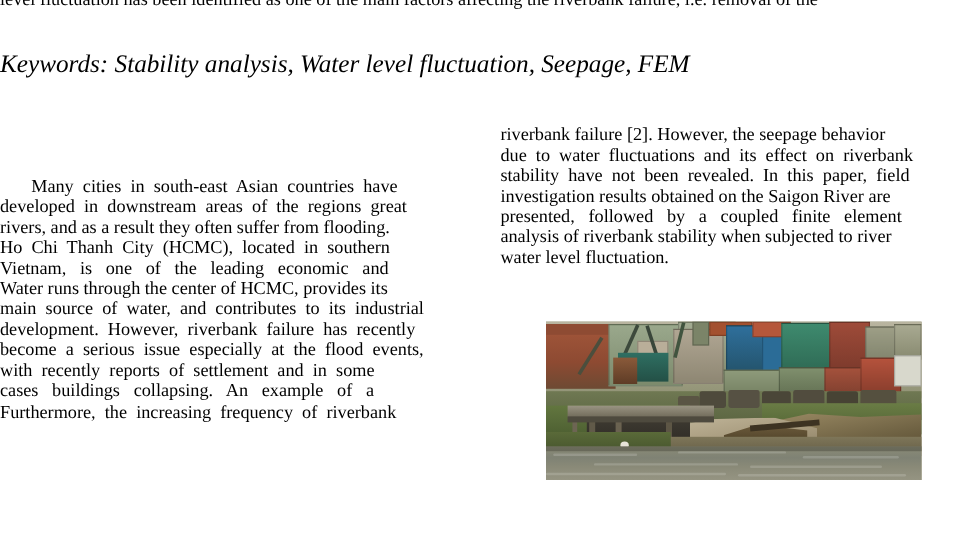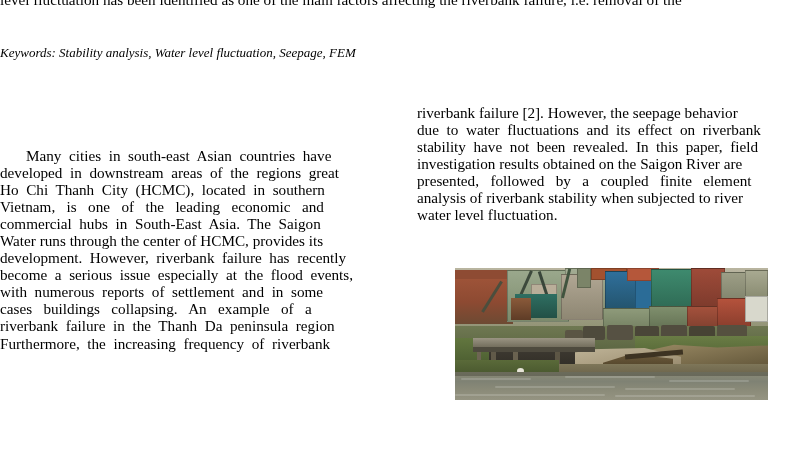--- a/index.html
+++ b/index.html
@@ -47,7 +47,7 @@
     left: 0px;
     top: 44px;
     width: 800px;
-    font-size: 13px;
+    font-size: 21px;
     line-height: 18px;
     font-style: italic;
     white-space: nowrap;

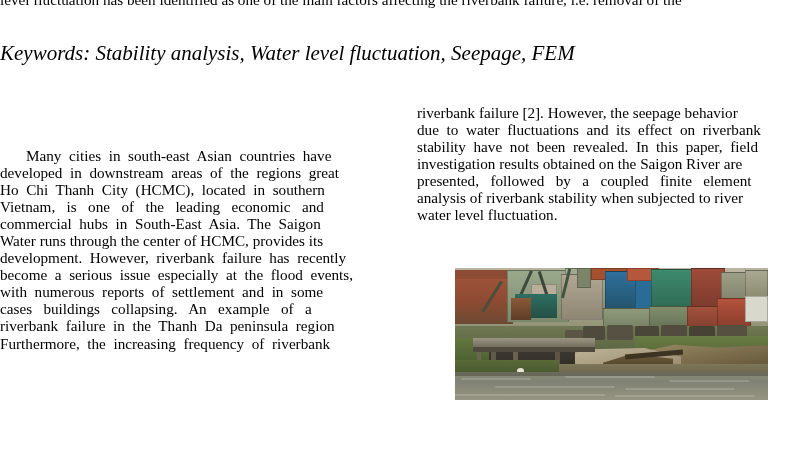--- a/index.html
+++ b/index.html
@@ -287,6 +287,7 @@
   <div class="col col-left">
     <div class="lline"><span class="indent"></span><span>Many  cities  in  south-east  Asian  countries  have</span></div>
     <div class="lline">developed  in  downstream  areas  of  the  regions  great</div>
+    <div class="lline">rivers, and as a result they often suffer from flooding.</div>
     <div class="lline">Ho  Chi  Thanh  City  (HCMC),  located  in  southern</div>
     <div class="lline">Vietnam,   is   one   of   the   leading   economic   and</div>
     <div class="lline">commercial  hubs  in  South-East  Asia.  The  Saigon</div>

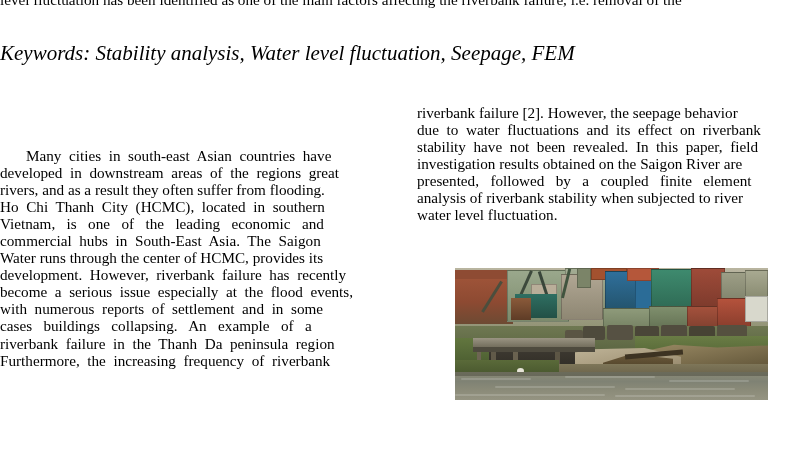--- a/index.html
+++ b/index.html
@@ -290,7 +290,6 @@
     <div class="lline">rivers, and as a result they often suffer from flooding.</div>
     <div class="lline">Ho  Chi  Thanh  City  (HCMC),  located  in  southern</div>
     <div class="lline">Vietnam,   is   one   of   the   leading   economic   and</div>
-    <div class="lline">commercial  hubs  in  South-East  Asia.  The  Saigon</div>
     <div class="lline">Water runs through the center of HCMC, provides its</div>
     <div class="lline">development.  However,  riverbank  failure  has  recently</div>
     <div class="lline">become  a  serious  issue  especially  at  the  flood  events,</div>

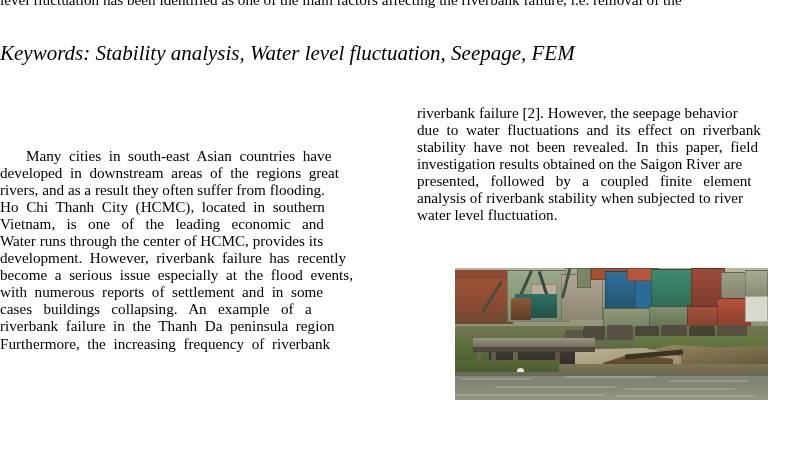--- a/index.html
+++ b/index.html
@@ -291,6 +291,7 @@
     <div class="lline">Ho  Chi  Thanh  City  (HCMC),  located  in  southern</div>
     <div class="lline">Vietnam,   is   one   of   the   leading   economic   and</div>
     <div class="lline">Water runs through the center of HCMC, provides its</div>
+    <div class="lline">main  source  of  water,  and  contributes  to  its  industrial</div>
     <div class="lline">development.  However,  riverbank  failure  has  recently</div>
     <div class="lline">become  a  serious  issue  especially  at  the  flood  events,</div>
     <div class="lline">with  numerous  reports  of  settlement  and  in  some</div>

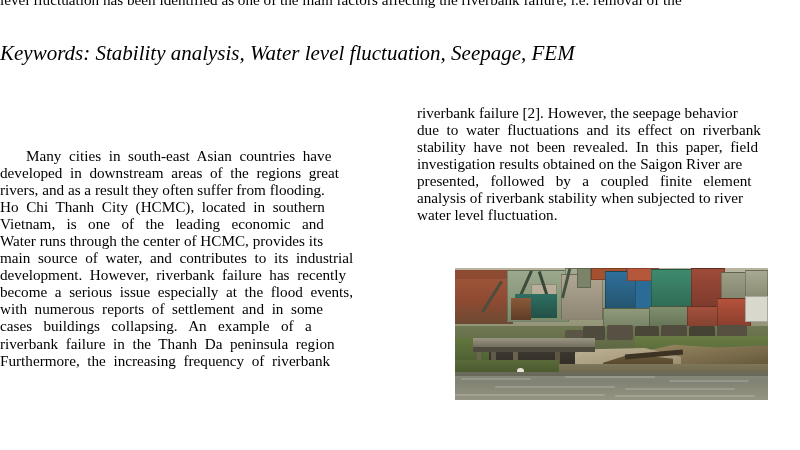--- a/index.html
+++ b/index.html
@@ -294,7 +294,7 @@
     <div class="lline">main  source  of  water,  and  contributes  to  its  industrial</div>
     <div class="lline">development.  However,  riverbank  failure  has  recently</div>
     <div class="lline">become  a  serious  issue  especially  at  the  flood  events,</div>
-    <div class="lline">with  numerous  reports  of  settlement  and  in  some</div>
+    <div class="lline">with  recently  reports  of  settlement  and  in  some</div>
     <div class="lline">cases   buildings   collapsing.   An   example   of   a</div>
     <div class="lline">riverbank  failure  in  the  Thanh  Da  peninsula  region</div>
     <div class="lline">Furthermore,  the  increasing  frequency  of  riverbank</div>

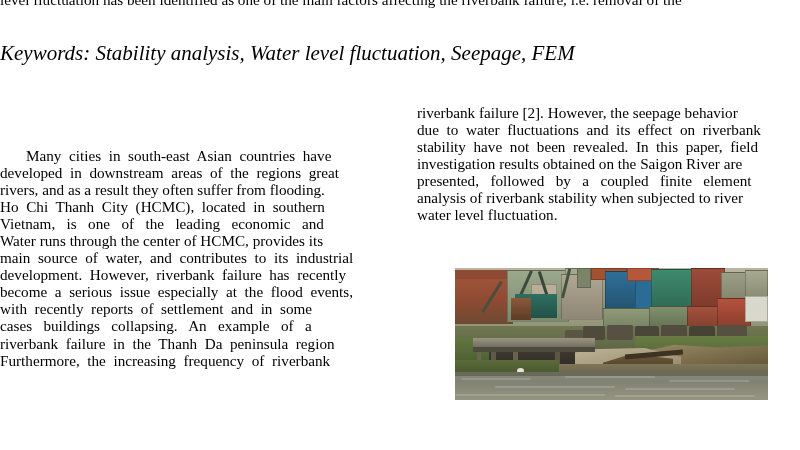--- a/index.html
+++ b/index.html
@@ -296,7 +296,6 @@
     <div class="lline">become  a  serious  issue  especially  at  the  flood  events,</div>
     <div class="lline">with  recently  reports  of  settlement  and  in  some</div>
     <div class="lline">cases   buildings   collapsing.   An   example   of   a</div>
-    <div class="lline">riverbank  failure  in  the  Thanh  Da  peninsula  region</div>
     <div class="lline">Furthermore,  the  increasing  frequency  of  riverbank</div>
   </div>
 

